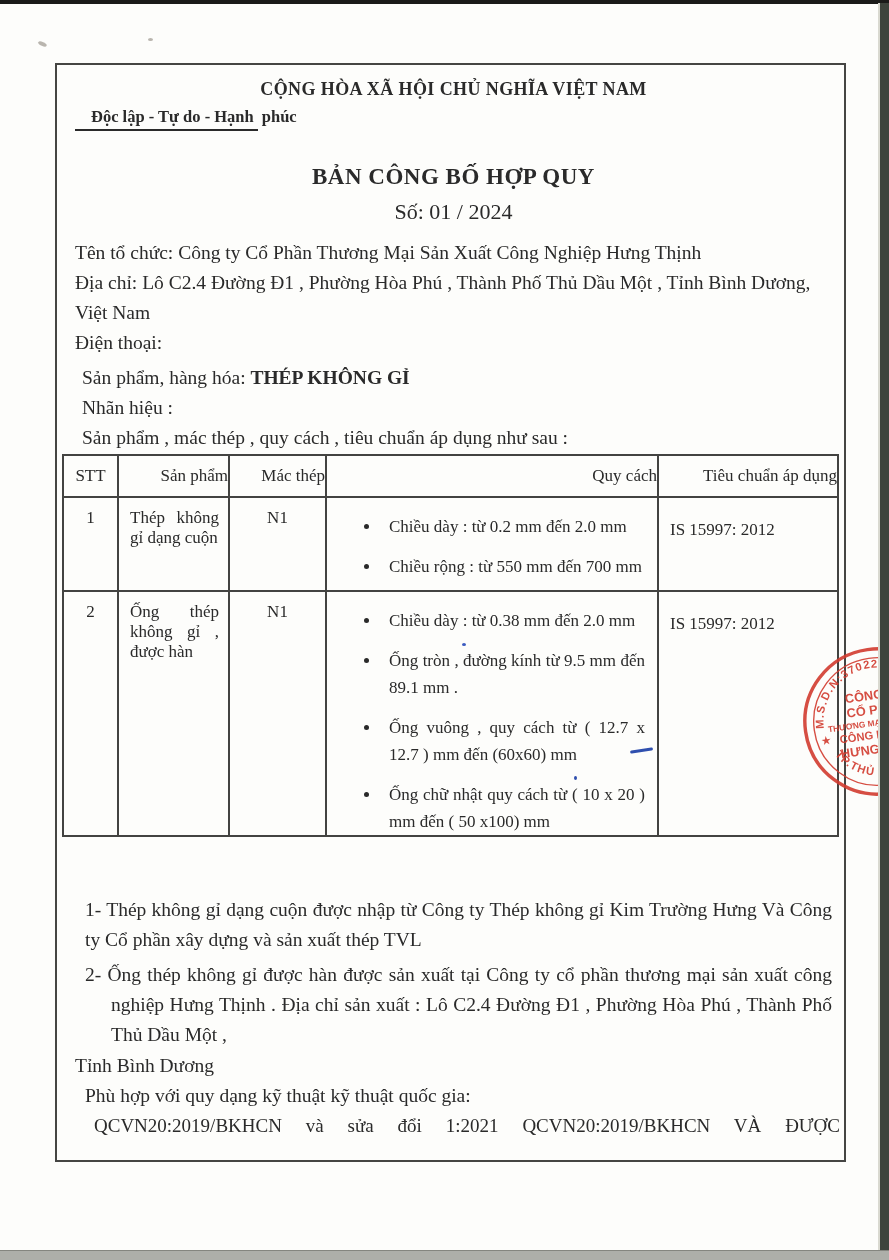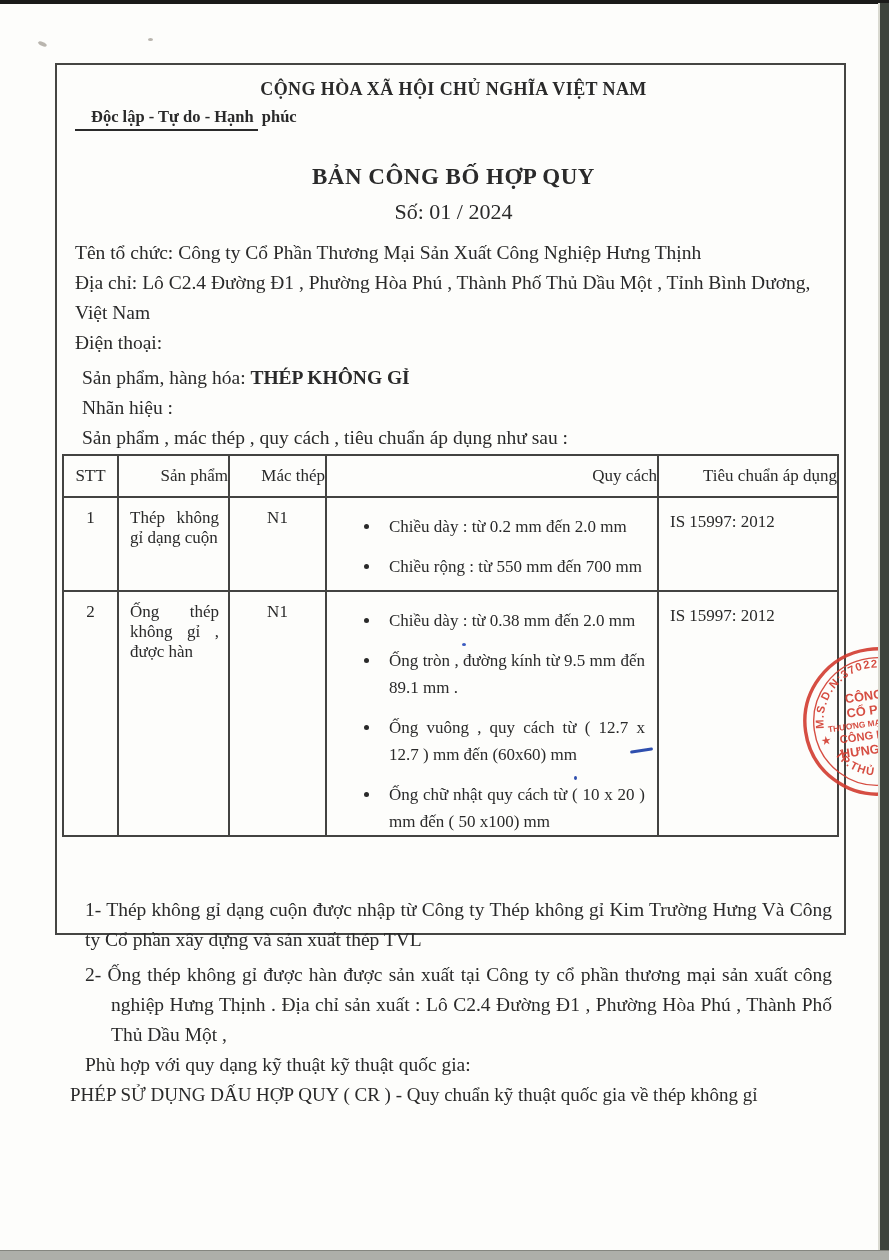--- a/index.html
+++ b/index.html
@@ -19,7 +19,7 @@
 
   
   .doc-frame{
-    position:absolute;left:55px;top:63px;width:791px;height:872px;
+    position:absolute;left:55px;top:63px;width:791px;height:1099px;
     border:2px solid #454543;box-sizing:border-box;
     padding:10px 12px 0 18px;background:transparent;
   }

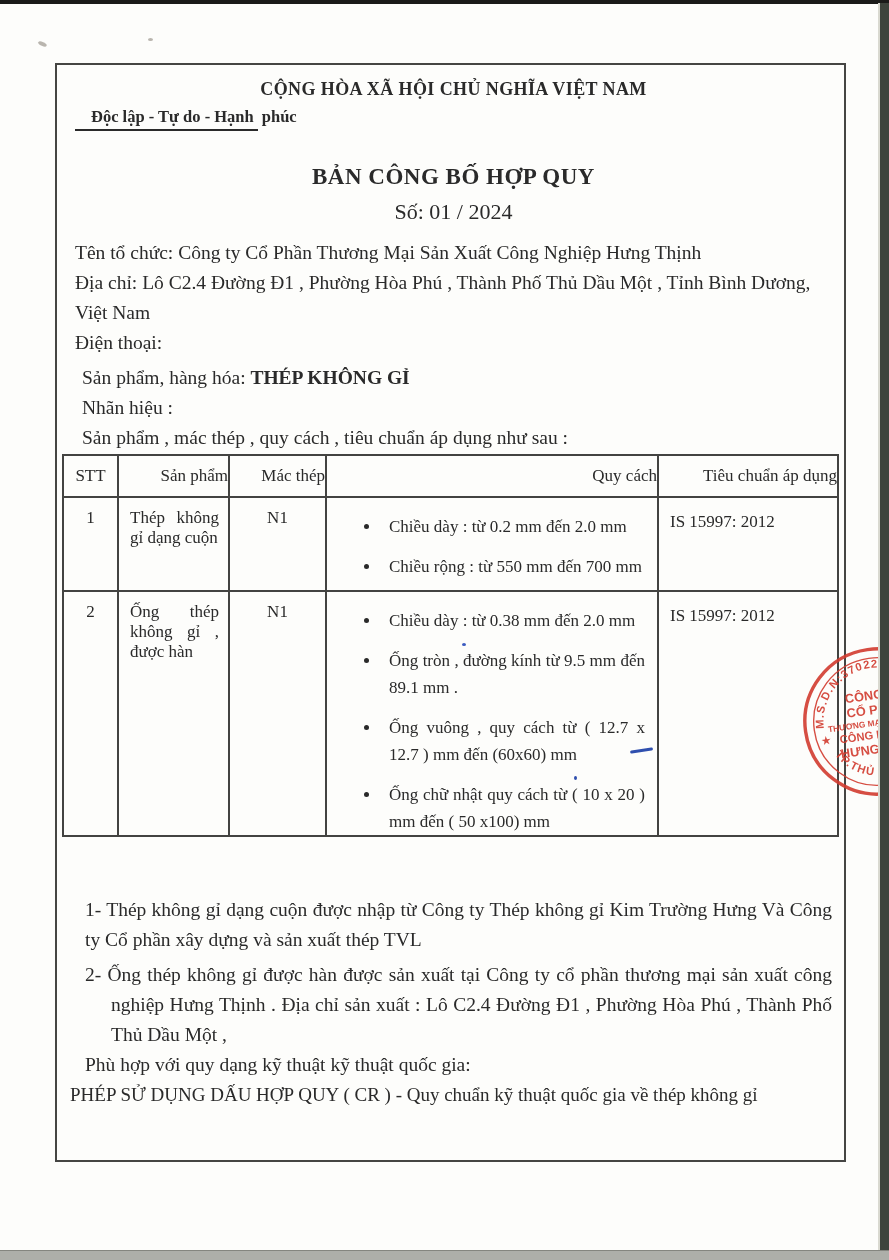--- a/index.html
+++ b/index.html
@@ -53,7 +53,7 @@
   td.qc{ padding:2px 12px 0 12px;}
   td.qc ul{margin:0;padding-left:42px;}
   td.qc li{margin:13px 0 0 0;padding-left:8px;text-align:justify;line-height:27px;}
-  td.tc{ padding:14px 6px 0 11px;}
+  td.tc{ padding:22px 6px 0 11px;}
 
   
   .notes{font-size:19.5px;line-height:30px;margin-top:58px;padding-left:10px;}

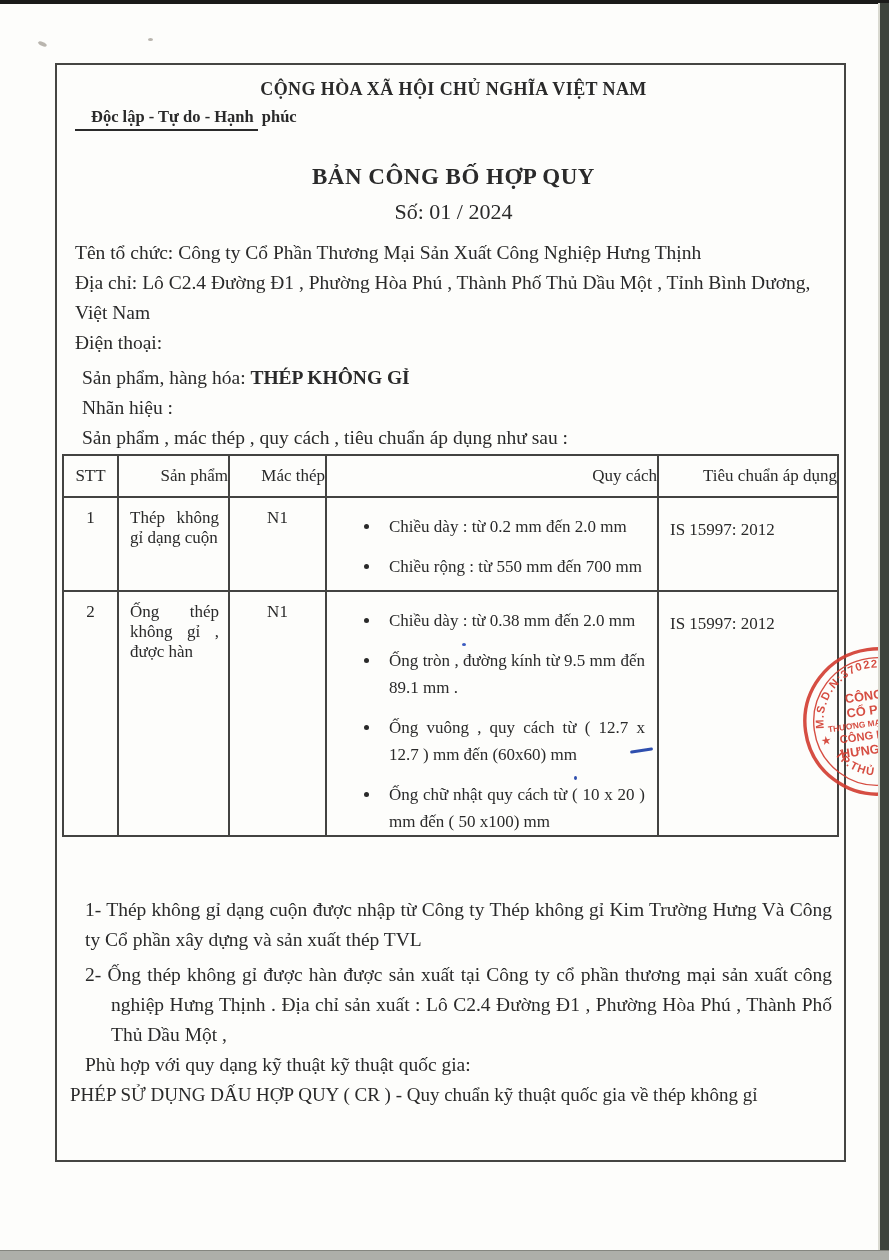--- a/index.html
+++ b/index.html
@@ -150,6 +150,7 @@
   <div class="notes">
     <p class="note-1">1-  Thép không gỉ dạng cuộn được nhập từ Công ty Thép không gỉ Kim Trường Hưng Và Công ty Cổ phần xây dựng và sản xuất thép TVL</p>
     <p class="note-2">2-  Ống thép không gỉ được hàn được sản xuất tại Công ty cổ phần thương mại sản xuất công nghiệp Hưng Thịnh . Địa chỉ sản xuất : Lô C2.4 Đường Đ1 , Phường Hòa Phú , Thành Phố Thủ Dầu Một ,</p>
+    <p class="province">Tỉnh Bình Dương</p>
     <p class="conformity">Phù hợp với quy dạng kỹ thuật kỹ thuật quốc gia:</p>
     <p class="reg-l2">PHÉP SỬ DỤNG DẤU HỢP QUY ( CR ) -  Quy chuẩn kỹ thuật quốc gia về thép không gỉ</p>
   </div>

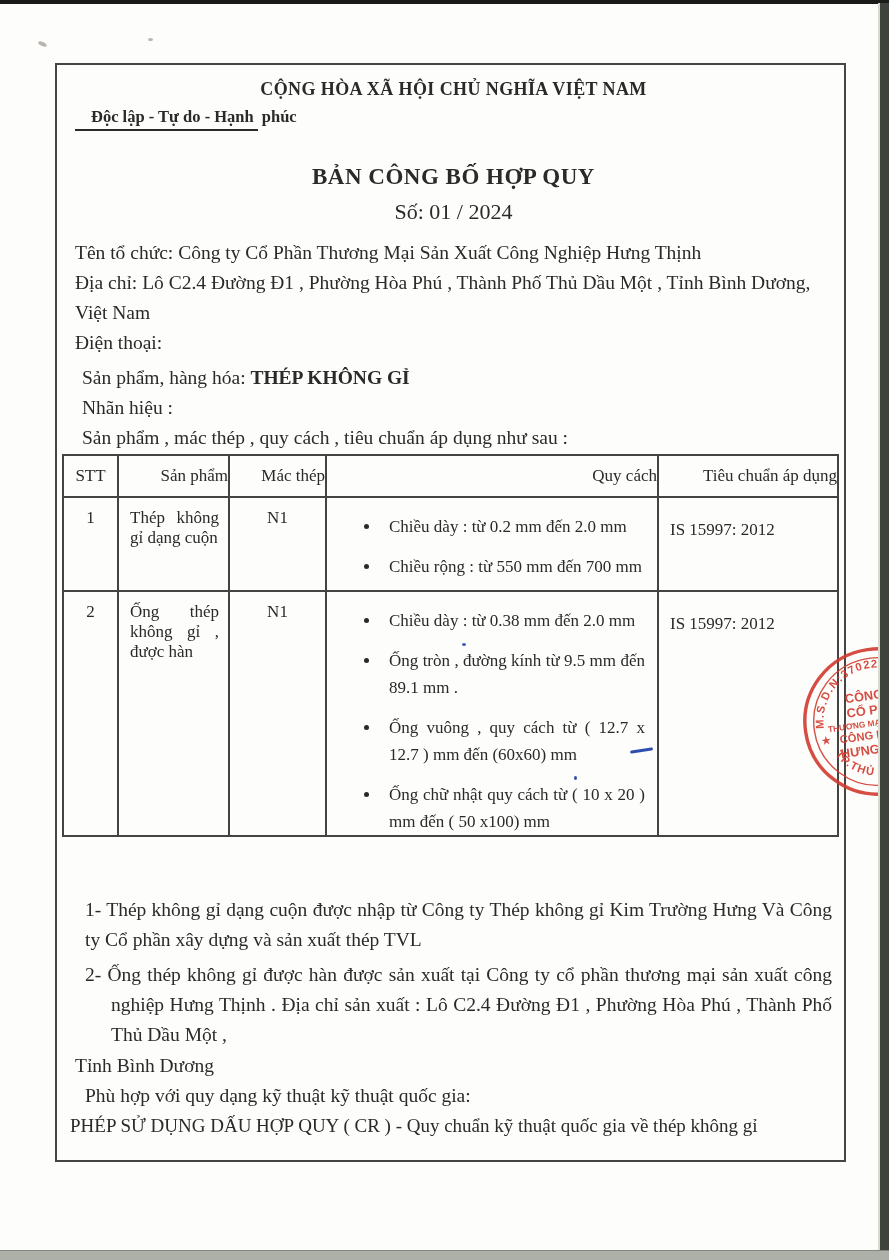--- a/index.html
+++ b/index.html
@@ -152,6 +152,7 @@
     <p class="note-2">2-  Ống thép không gỉ được hàn được sản xuất tại Công ty cổ phần thương mại sản xuất công nghiệp Hưng Thịnh . Địa chỉ sản xuất : Lô C2.4 Đường Đ1 , Phường Hòa Phú , Thành Phố Thủ Dầu Một ,</p>
     <p class="province">Tỉnh Bình Dương</p>
     <p class="conformity">Phù hợp với quy dạng kỹ thuật kỹ thuật quốc gia:</p>
+    <p class="reg-l1">QCVN20:2019/BKHCN và sửa đổi 1:2021 QCVN20:2019/BKHCN VÀ ĐƯỢC</p>
     <p class="reg-l2">PHÉP SỬ DỤNG DẤU HỢP QUY ( CR ) -  Quy chuẩn kỹ thuật quốc gia về thép không gỉ</p>
   </div>
 

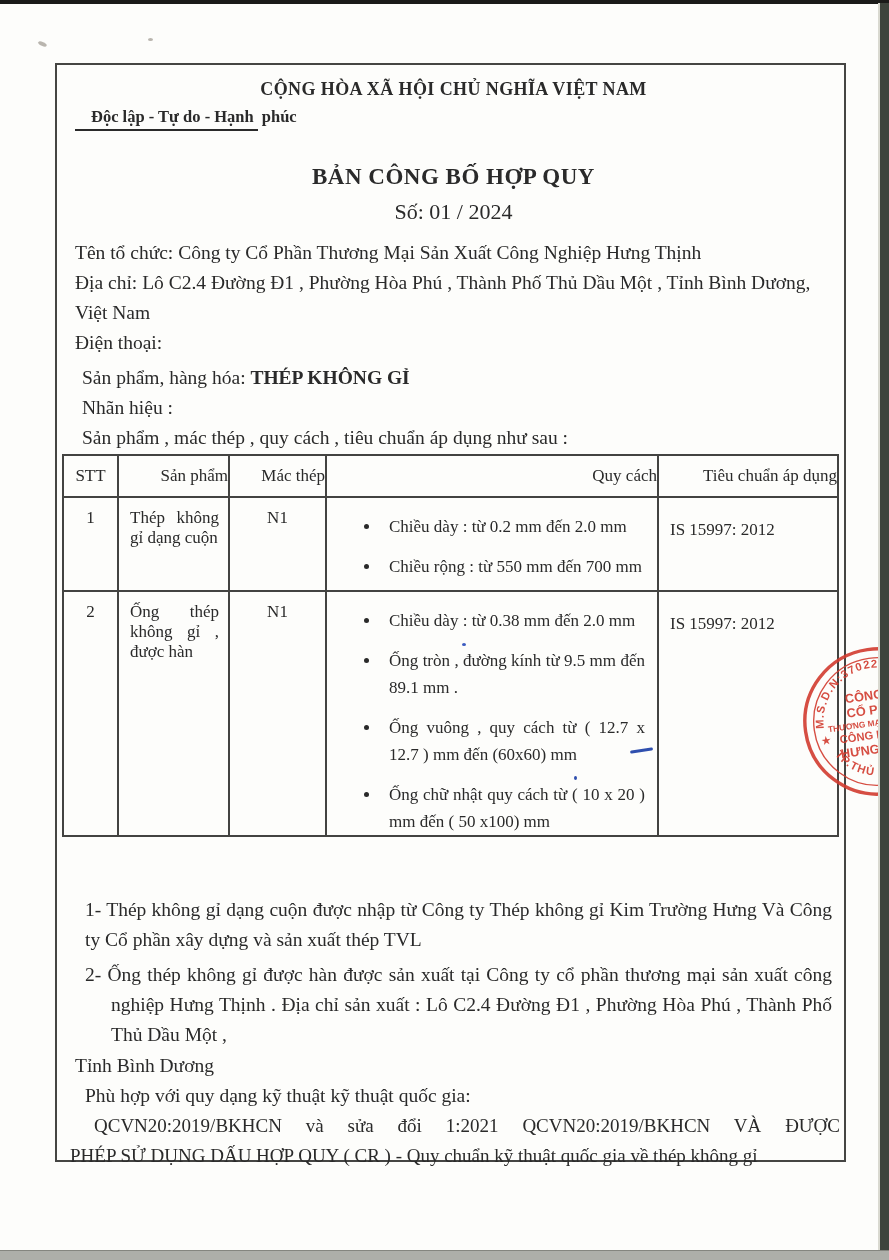--- a/index.html
+++ b/index.html
@@ -153,7 +153,6 @@
     <p class="province">Tỉnh Bình Dương</p>
     <p class="conformity">Phù hợp với quy dạng kỹ thuật kỹ thuật quốc gia:</p>
     <p class="reg-l1">QCVN20:2019/BKHCN và sửa đổi 1:2021 QCVN20:2019/BKHCN VÀ ĐƯỢC</p>
-    <p class="reg-l2">PHÉP SỬ DỤNG DẤU HỢP QUY ( CR ) -  Quy chuẩn kỹ thuật quốc gia về thép không gỉ</p>
   </div>
 
 </div>

